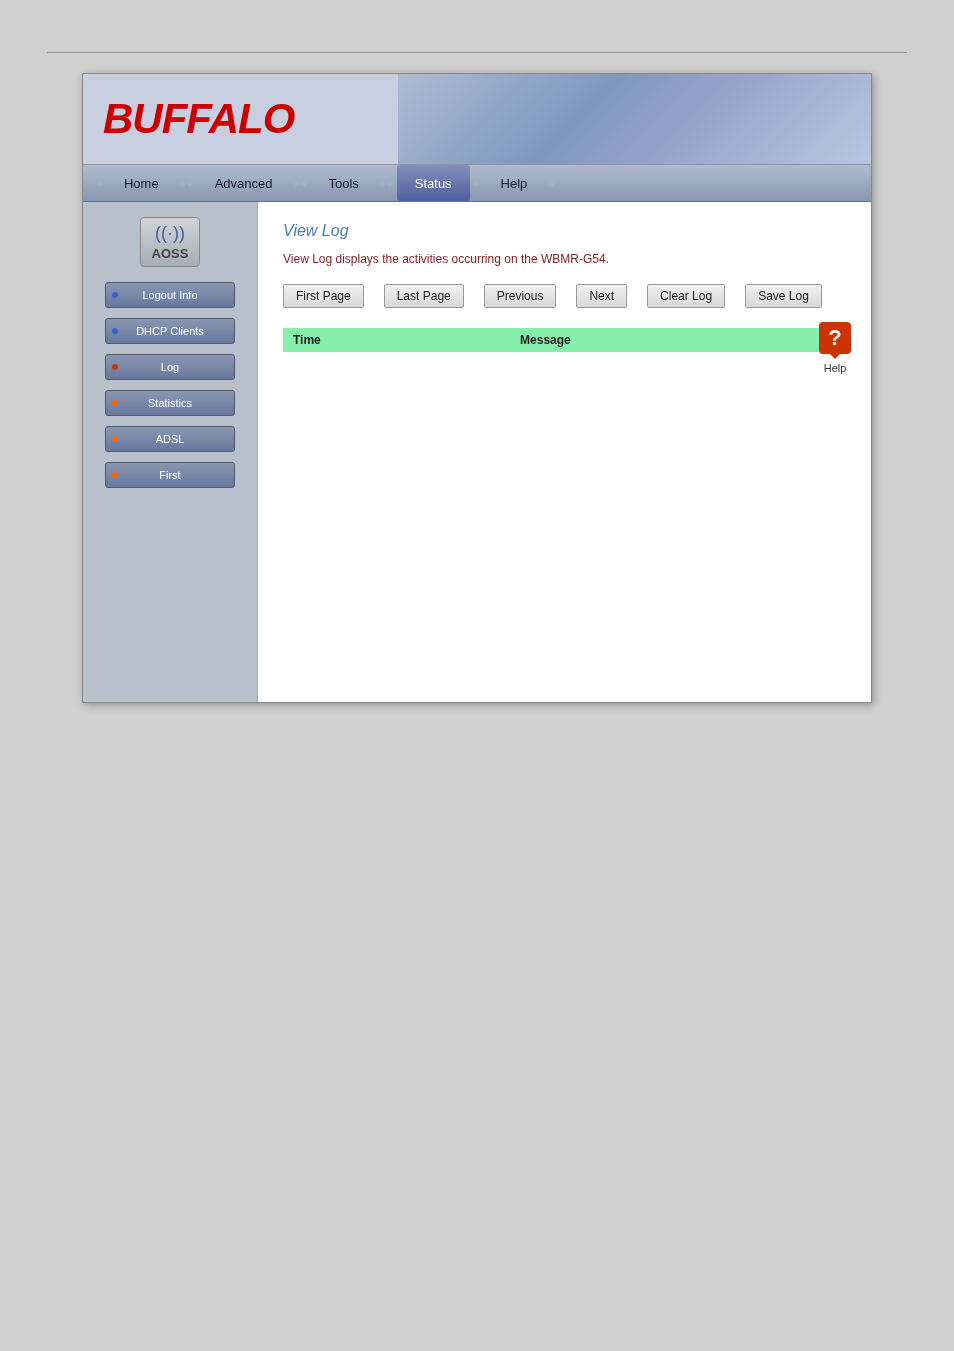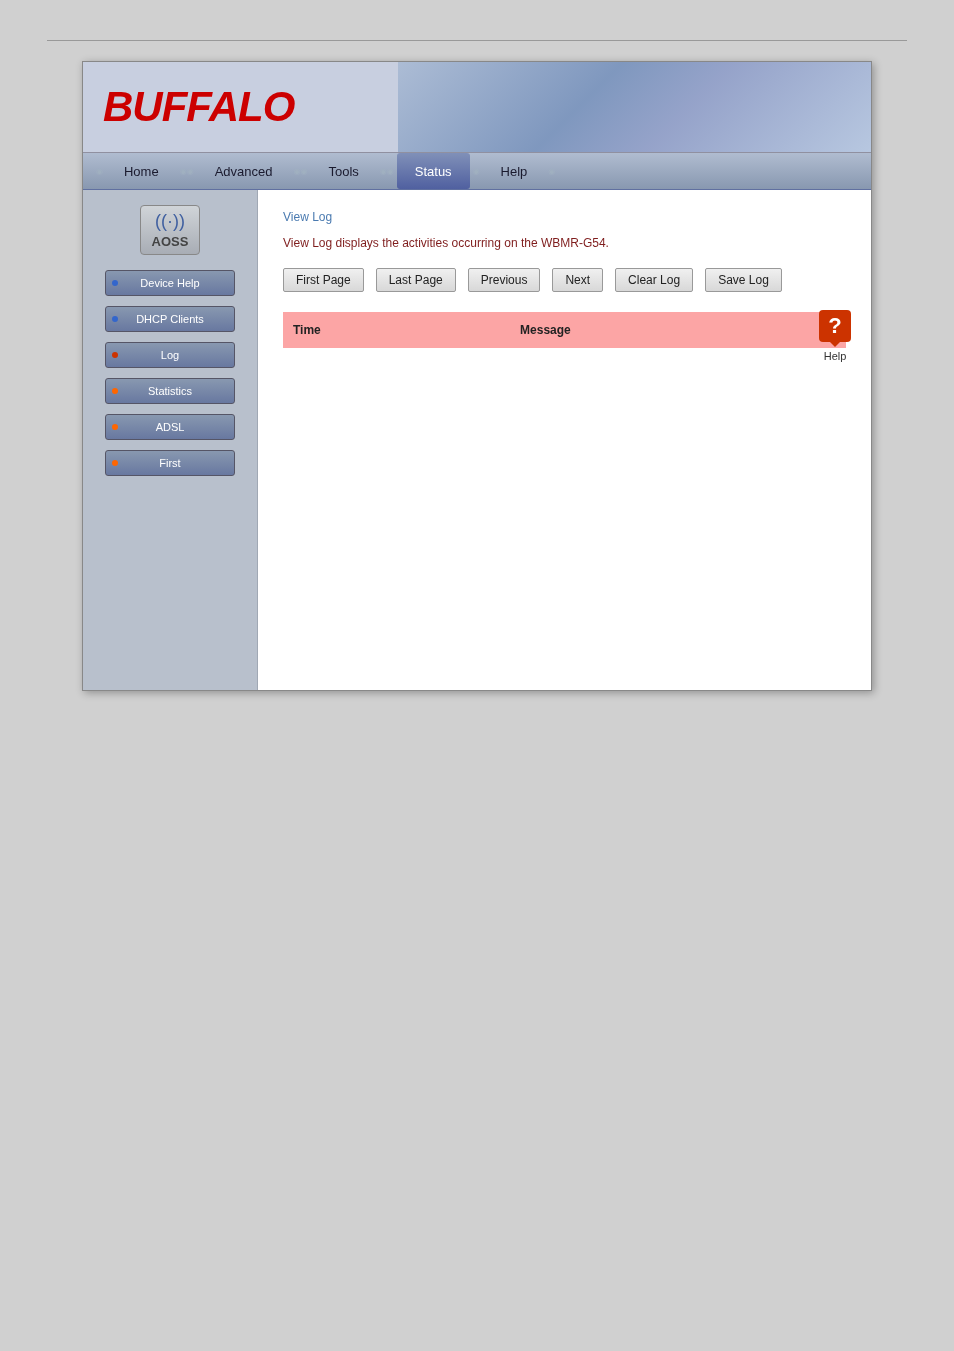--- a/index.html
+++ b/index.html
@@ -15,7 +15,7 @@
       display: flex;
       flex-direction: column;
       align-items: center;
-      padding-top: 40px;
+      padding-top: 52px;
     }
     .top-line {
       width: 860px;

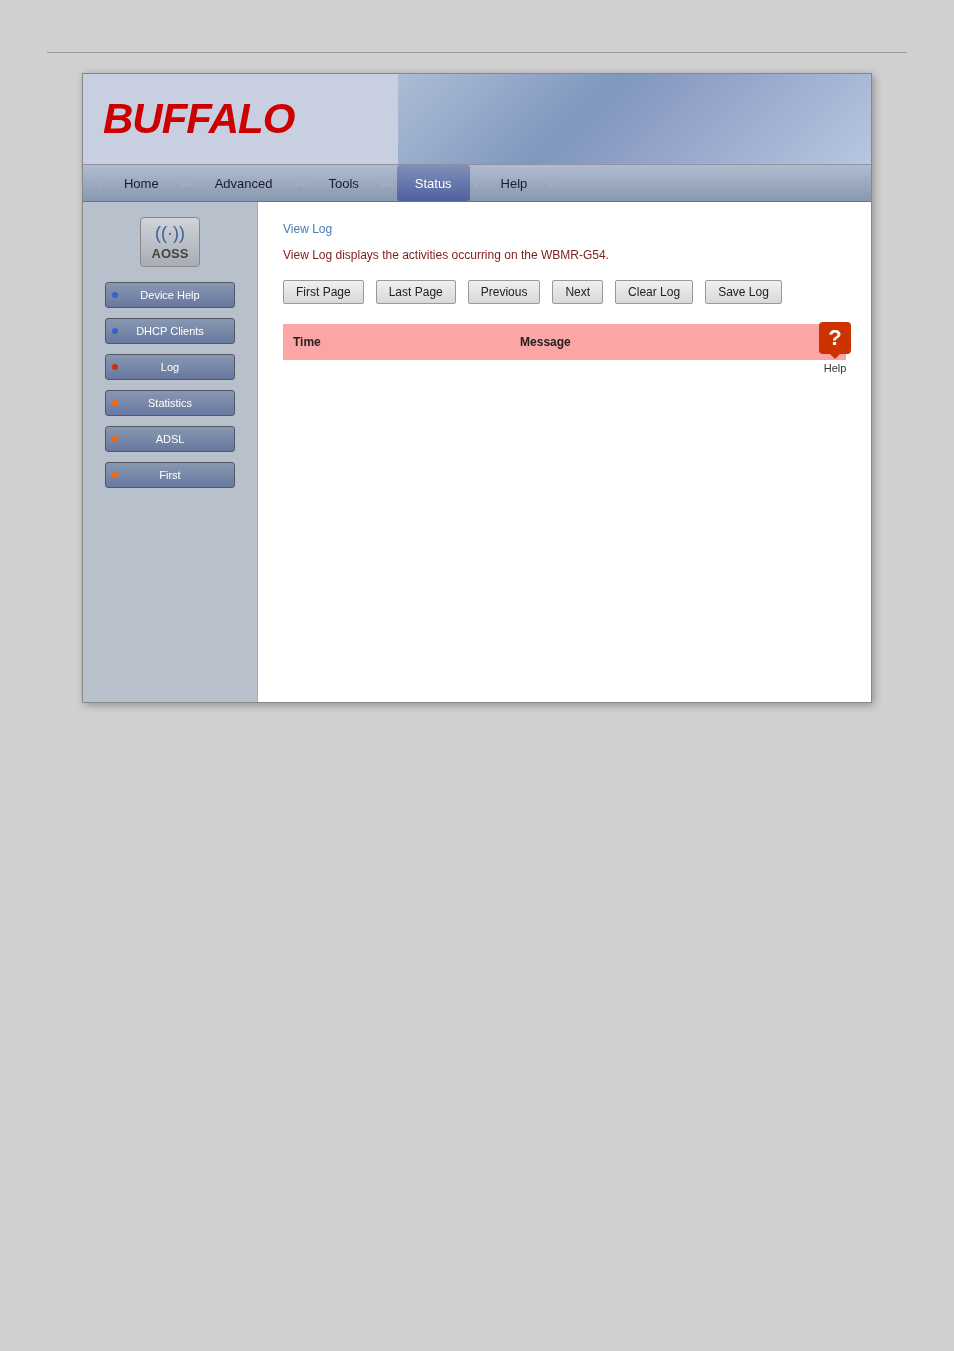--- a/index.html
+++ b/index.html
@@ -163,9 +163,10 @@
     }
     .content-title {
       color: #4a7ab0;
-      font-size: 12px;
+      font-size: 16px;
       font-weight: normal;
       margin-bottom: 12px;
+      font-style: italic;
     }
     .content-description {
       color: #7f1d1d;

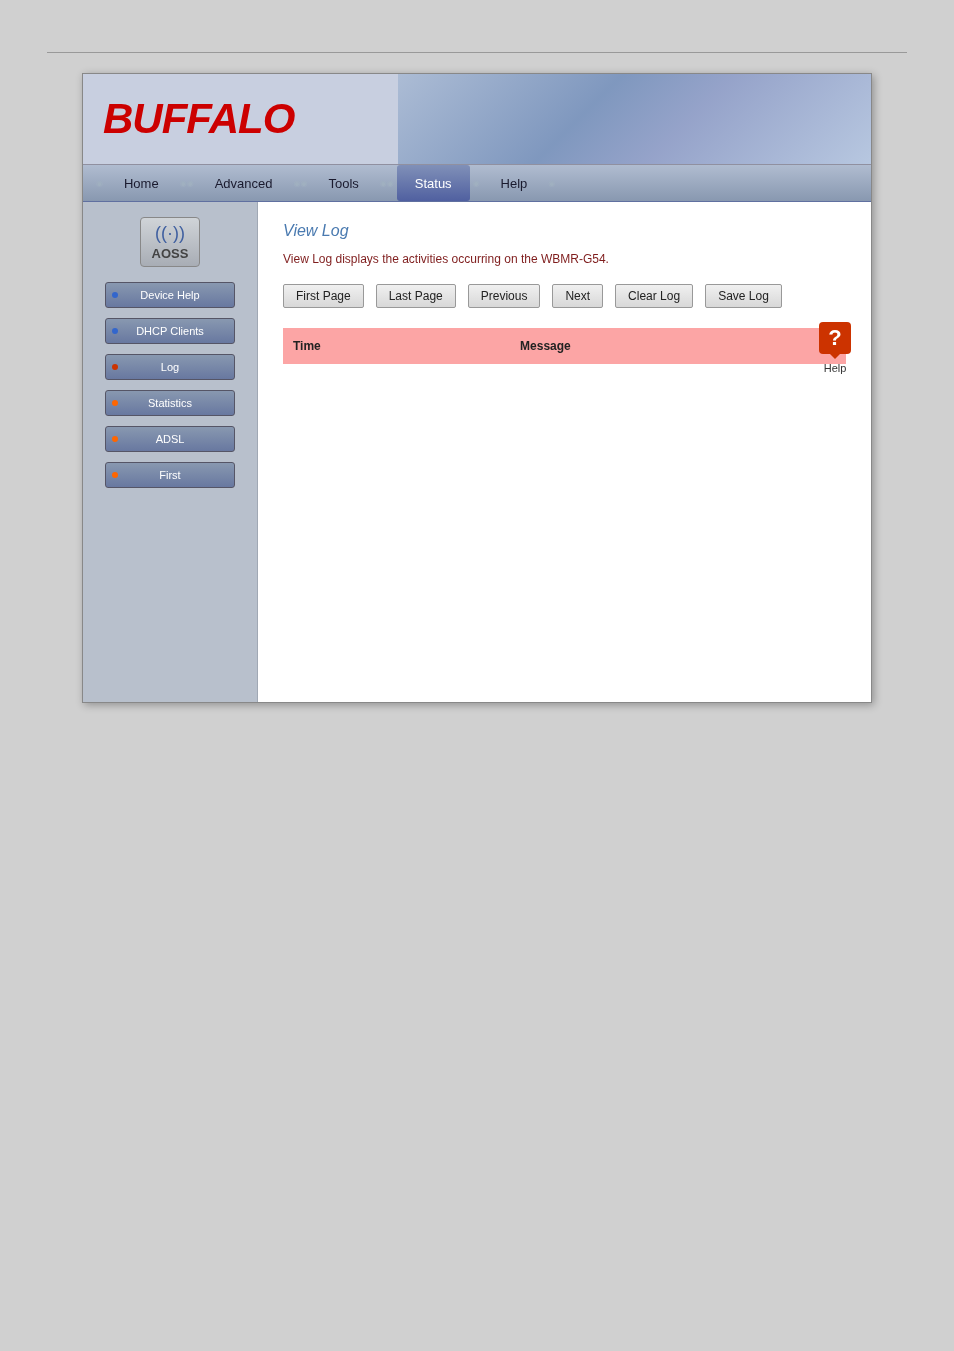--- a/index.html
+++ b/index.html
@@ -302,7 +302,7 @@
 
         <div class="sidebar-btn">
           <span class="sidebar-btn-indicator blue"></span>
-          <span>Device Help</span>
+          <span>Logout Info</span>
         </div>
 
         <div class="sidebar-btn">

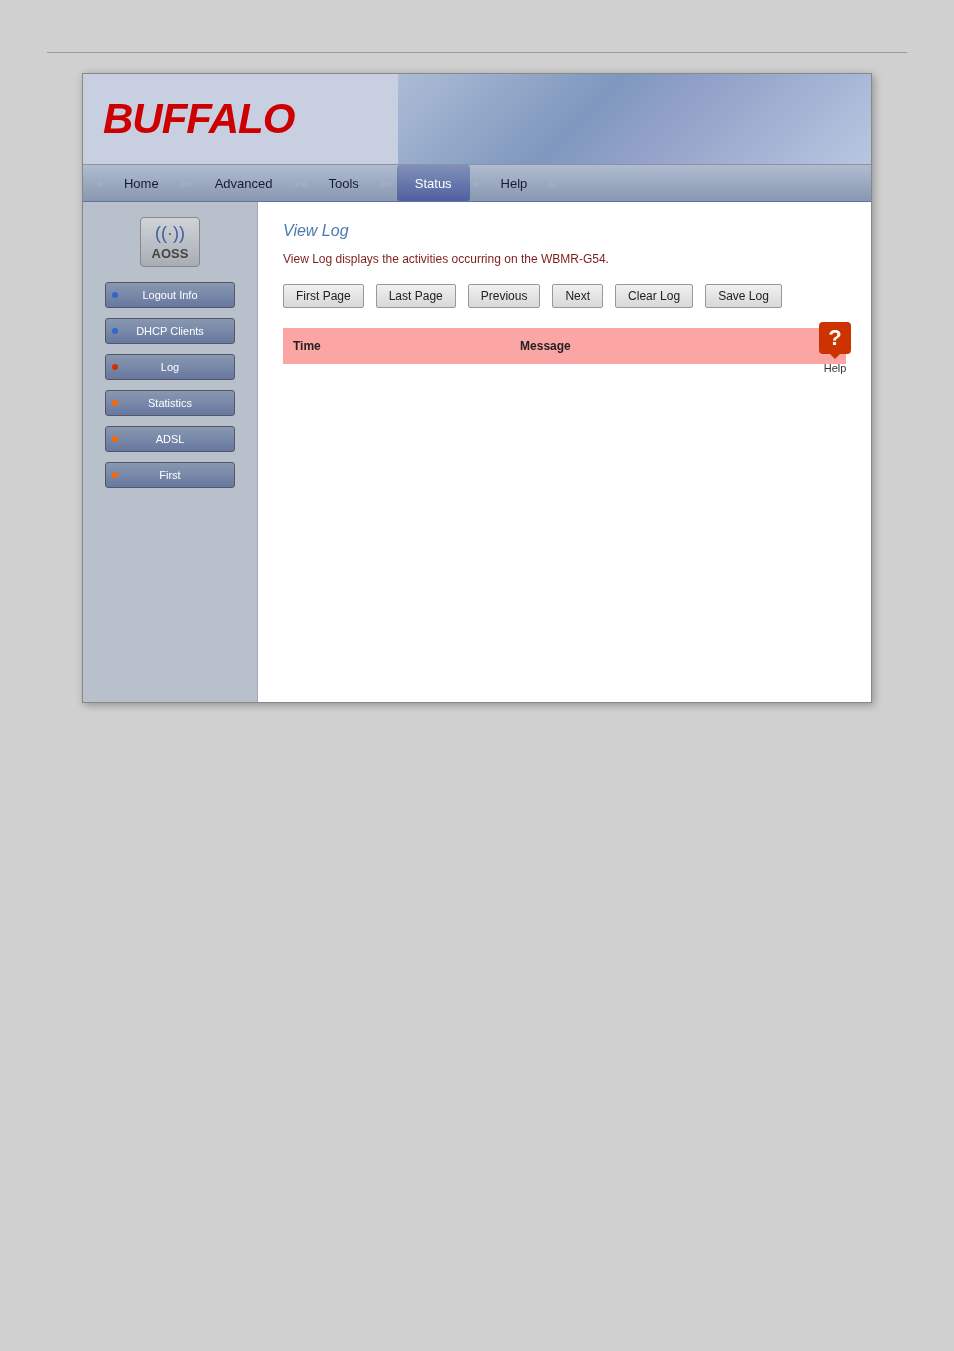--- a/index.html
+++ b/index.html
@@ -175,7 +175,7 @@
     }
     .button-row {
       display: flex;
-      gap: 12px;
+      gap: 20px;
       margin-bottom: 20px;
       flex-wrap: wrap;
     }

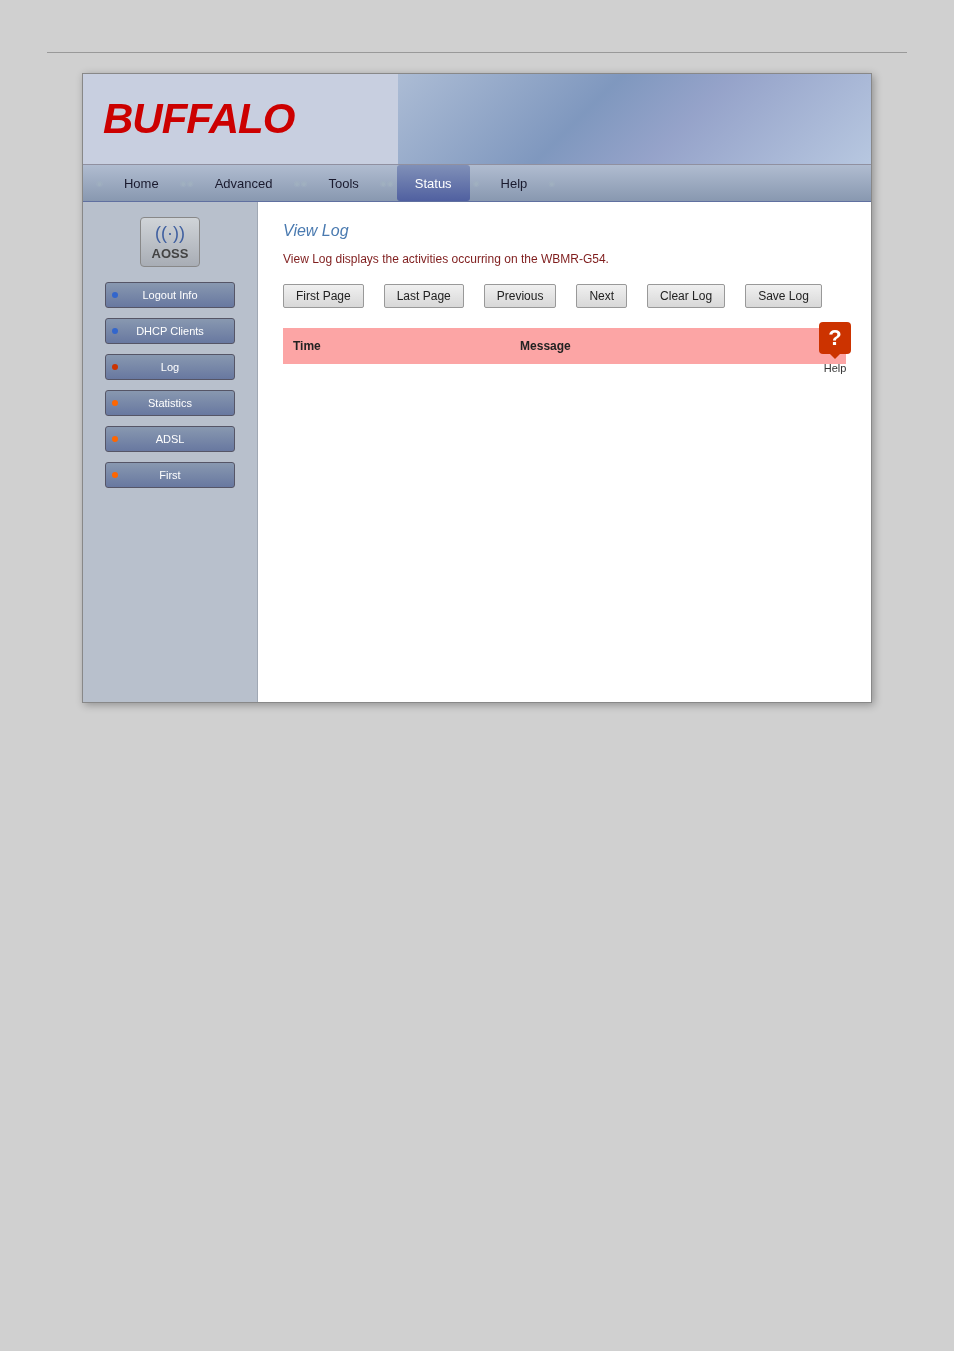--- a/index.html
+++ b/index.html
@@ -234,8 +234,8 @@
       border-collapse: collapse;
     }
     .log-table-header {
-      background: #fca5a5;
-      height: 36px;
+      background: #86efac;
+      height: 24px;
     }
     .log-table-header th {
       text-align: left;

